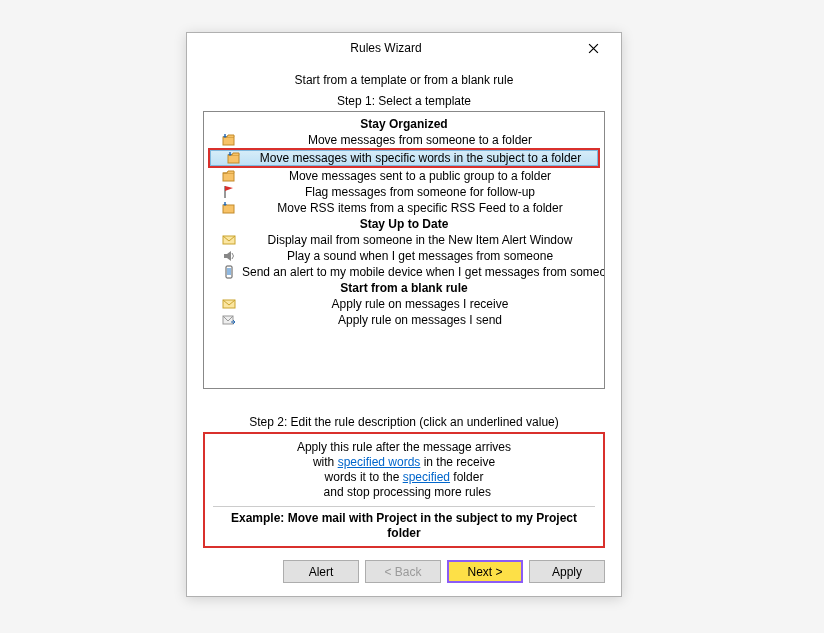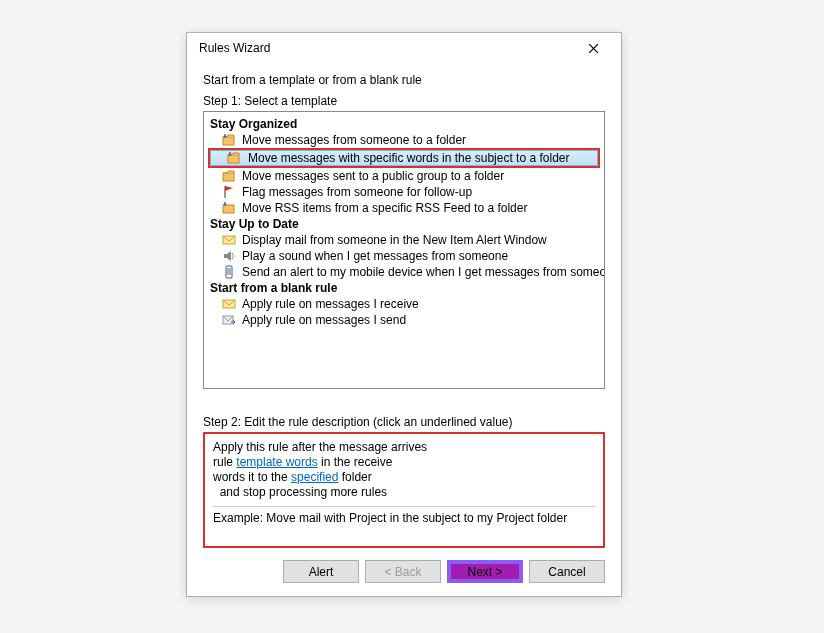--- a/index.html
+++ b/index.html
@@ -23,6 +23,7 @@
     box-shadow: 0 2px 12px rgba(0,0,0,0.15);
     display: flex;
     flex-direction: column;
+    text-align: center;
   }
   .titlebar {
     height: 30px;

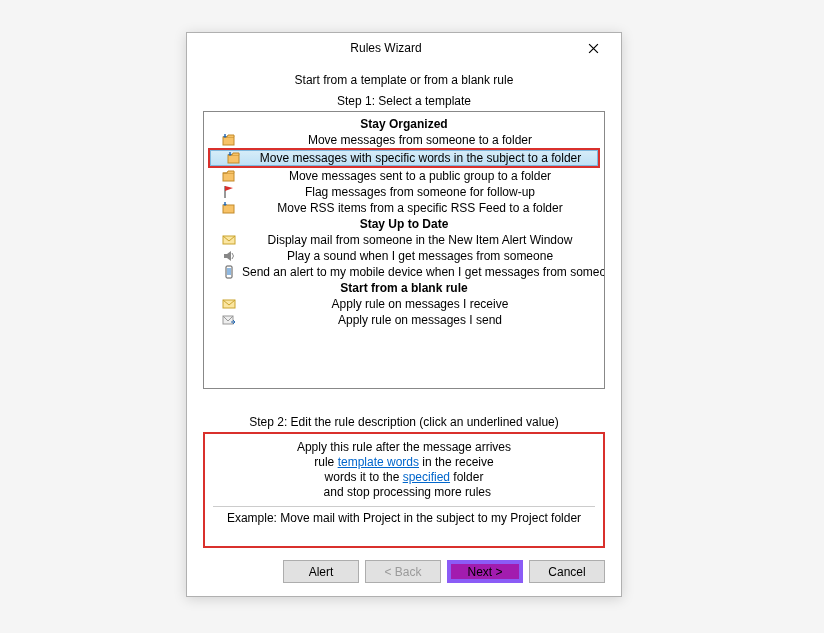--- a/index.html
+++ b/index.html
@@ -268,7 +268,7 @@
     <div class="descbox">
       <div class="desc-line">Apply this rule after the message arrives</div>
       <div class="desc-line">
-        <span>rule </span><span class="desc-link">template words</span><span> in the receive</span>
+        <span>with </span><span class="desc-link">template words</span><span> in the receive</span>
       </div>
       <div class="desc-line">
         <span>words it to the </span><span class="desc-link">specified</span><span> folder</span>

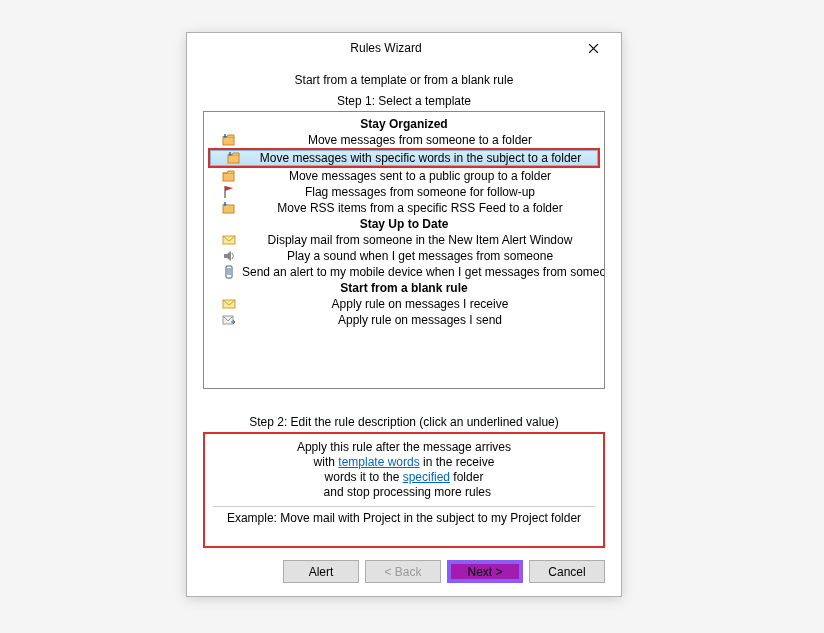--- a/index.html
+++ b/index.html
@@ -268,7 +268,7 @@
     <div class="descbox">
       <div class="desc-line">Apply this rule after the message arrives</div>
       <div class="desc-line">
-        <span>with </span><span class="desc-link">template words</span><span> in the receive</span>
+        <span>with </span><span class="desc-link">specified words</span><span> in the receive</span>
       </div>
       <div class="desc-line">
         <span>words it to the </span><span class="desc-link">specified</span><span> folder</span>

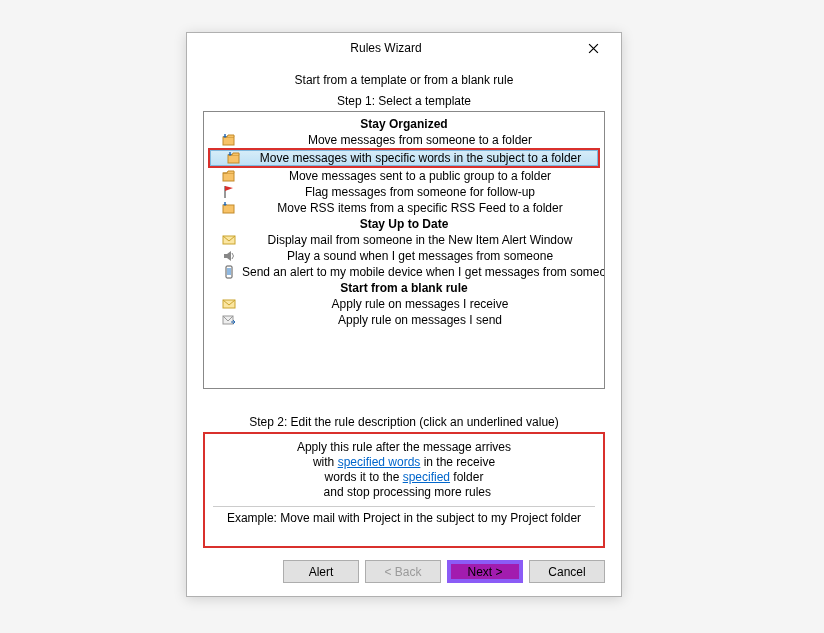--- a/index.html
+++ b/index.html
@@ -105,7 +105,7 @@
     border-top: 1px solid #ccc;
     margin: 6px 0 4px 0;
   }
-  .example { font-weight: normal; }
+  .example { font-weight: bold; }
   .button-row {
     display: flex;
     justify-content: flex-end;

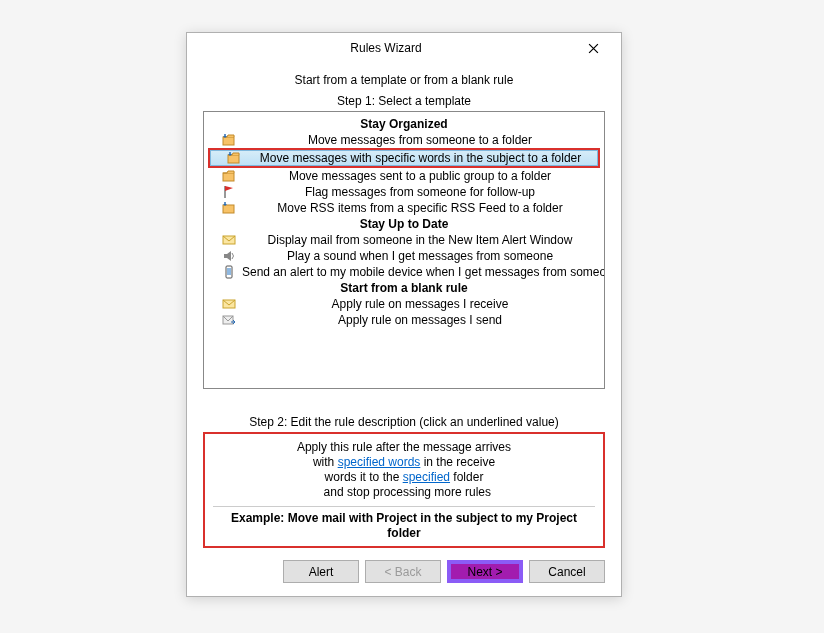--- a/index.html
+++ b/index.html
@@ -125,7 +125,7 @@
     cursor: default;
   }
   .btn.disabled { color: #9a9a9a; }
-  .btn.default { border: 4px solid #8b5cf6; background: #a21caf; }
+  .btn.default { border: 2px solid #8b5cf6; background: #fde047; }
 </style>
 </head>
 <body>

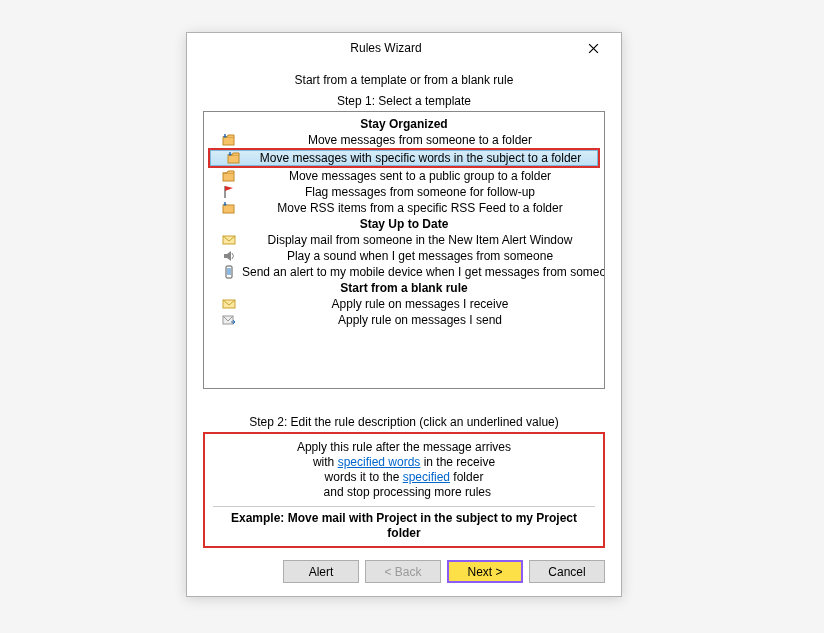--- a/index.html
+++ b/index.html
@@ -282,7 +282,7 @@
       <div class="btn">Alert</div>
       <div class="btn disabled">&lt; Back</div>
       <div class="btn default">Next &gt;</div>
-      <div class="btn">Cancel</div>
+      <div class="btn">Apply</div>
     </div>
 
   </div>

